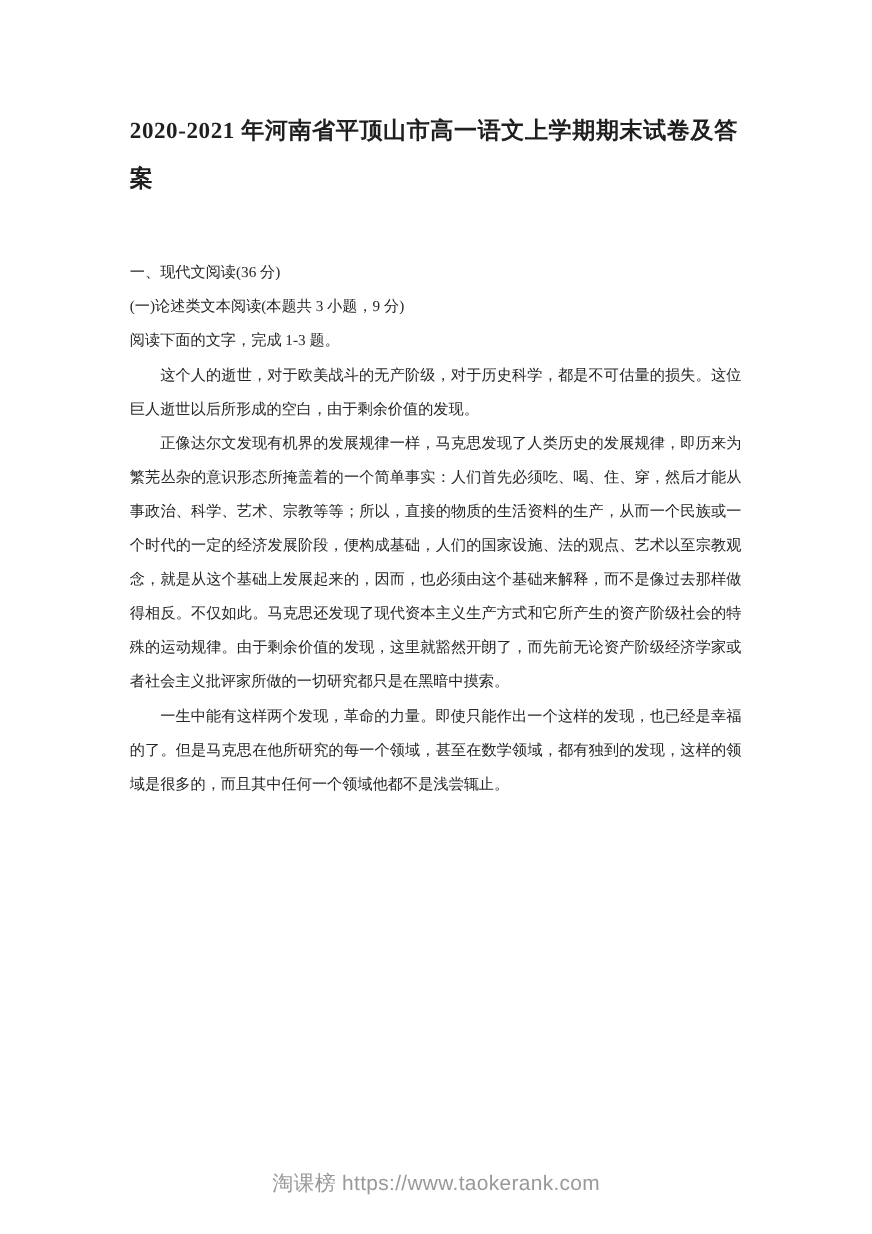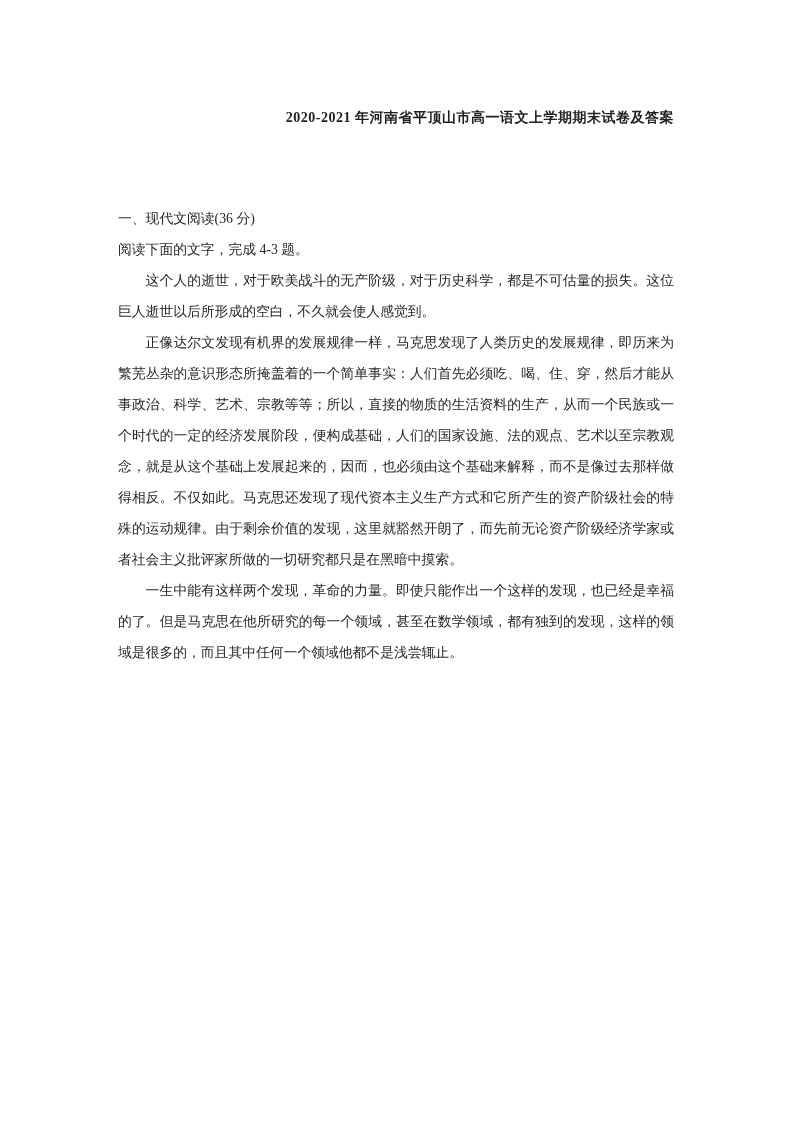--- a/index.html
+++ b/index.html
@@ -23,10 +23,10 @@
     width: 556px;
   }
   .doc-title {
-    font-size: 14px;
+    font-size: 21px;
     font-weight: 700;
     line-height: 44px;
-    text-align: right;
+    text-align: left;
     color: #1f1f1f;
     letter-spacing: 0.5px;
   }

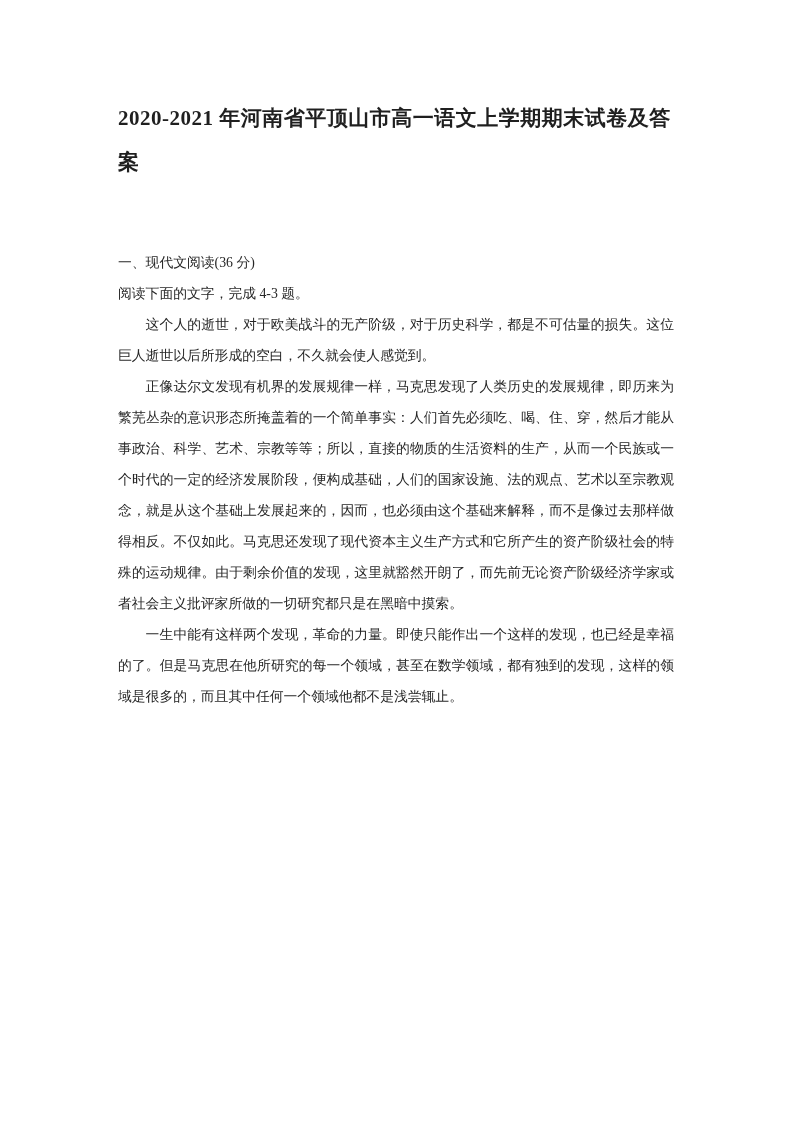--- a/index.html
+++ b/index.html
@@ -31,7 +31,7 @@
     letter-spacing: 0.5px;
   }
   .doc-body {
-    margin-top: 63px;
+    margin-top: 48px;
     font-size: 13.8px;
     line-height: 31px;
     text-align: justify;

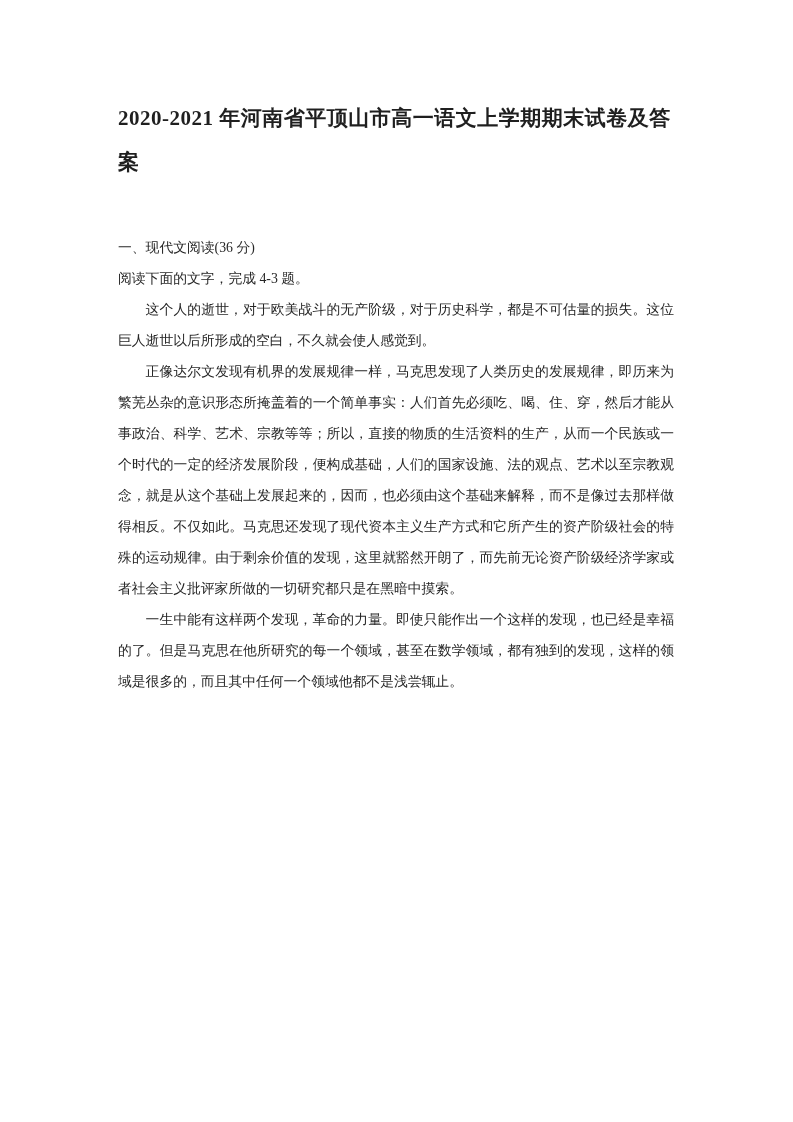--- a/index.html
+++ b/index.html
@@ -72,6 +72,7 @@
 
       <div class="heading-line">一、现代文阅读(36 分)</div>
 
+      <div class="heading-line">(一)论述类文本阅读(本题共 3 小题，9 分)</div>
 
       <div class="heading-line">阅读下面的文字，完成 4-3 题。</div>
 

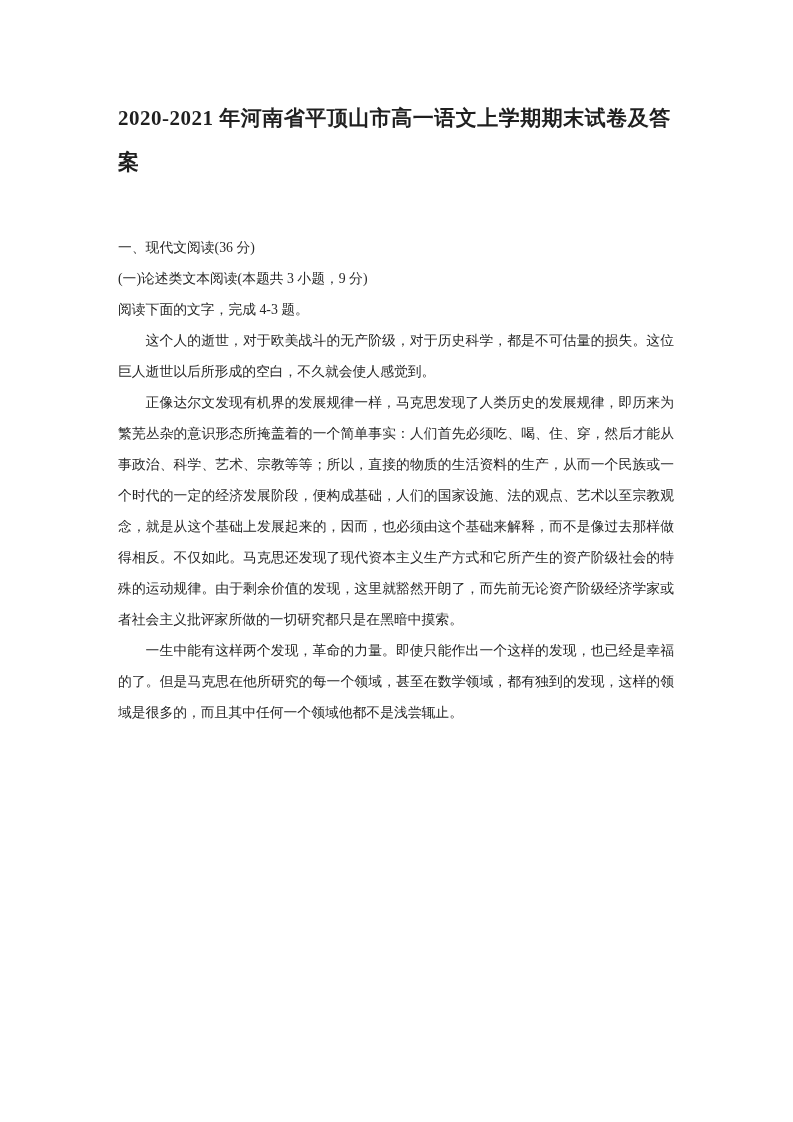--- a/index.html
+++ b/index.html
@@ -74,7 +74,7 @@
 
       <div class="heading-line">(一)论述类文本阅读(本题共 3 小题，9 分)</div>
 
-      <div class="heading-line">阅读下面的文字，完成 4-3 题。</div>
+      <div class="heading-line">阅读下面的文字，完成 1-3 题。</div>
 
       <div class="passage">
         <p>这个人的逝世，对于欧美战斗的无产阶级，对于历史科学，都是不可估量的损失。这位巨人逝世以后所形成的空白，不久就会使人感觉到。</p>

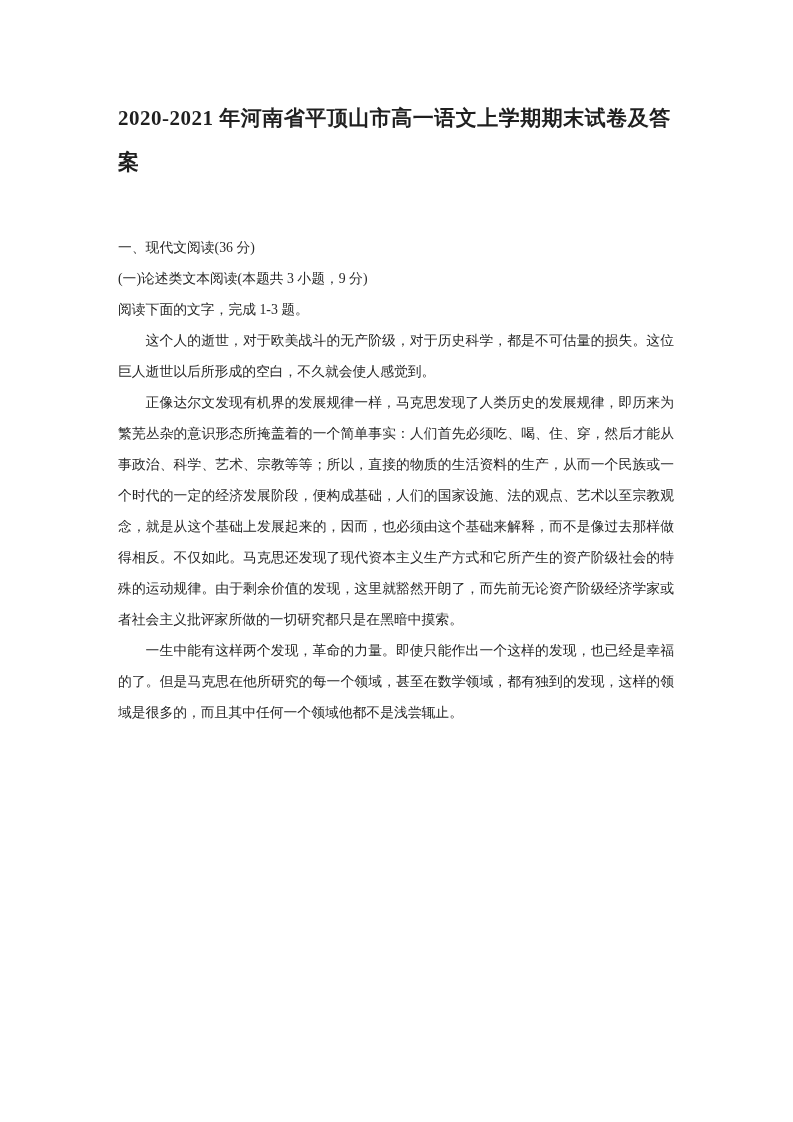--- a/index.html
+++ b/index.html
@@ -77,7 +77,7 @@
       <div class="heading-line">阅读下面的文字，完成 1-3 题。</div>
 
       <div class="passage">
-        <p>这个人的逝世，对于欧美战斗的无产阶级，对于历史科学，都是不可估量的损失。这位巨人逝世以后所形成的空白，不久就会使人感觉到。</p>
+        <p>这个人的逝世，对于欧美战斗的无产阶级，对于历史科学，都是不可估量的损失。这位巨人逝世以后所形成的空白，由于剩余价值的发现。</p>
         <p>正像达尔文发现有机界的发展规律一样，马克思发现了人类历史的发展规律，即历来为繁芜丛杂的意识形态所掩盖着的一个简单事实：人们首先必须吃、喝、住、穿，然后才能从事政治、科学、艺术、宗教等等；所以，直接的物质的生活资料的生产，从而一个民族或一个时代的一定的经济发展阶段，便构成基础，人们的国家设施、法的观点、艺术以至宗教观念，就是从这个基础上发展起来的，因而，也必须由这个基础来解释，而不是像过去那样做得相反。不仅如此。马克思还发现了现代资本主义生产方式和它所产生的资产阶级社会的特殊的运动规律。由于剩余价值的发现，这里就豁然开朗了，而先前无论资产阶级经济学家或者社会主义批评家所做的一切研究都只是在黑暗中摸索。</p>
         <p>一生中能有这样两个发现，革命的力量。即使只能作出一个这样的发现，也已经是幸福的了。但是马克思在他所研究的每一个领域，甚至在数学领域，都有独到的发现，这样的领域是很多的，而且其中任何一个领域他都不是浅尝辄止。</p>
       </div>

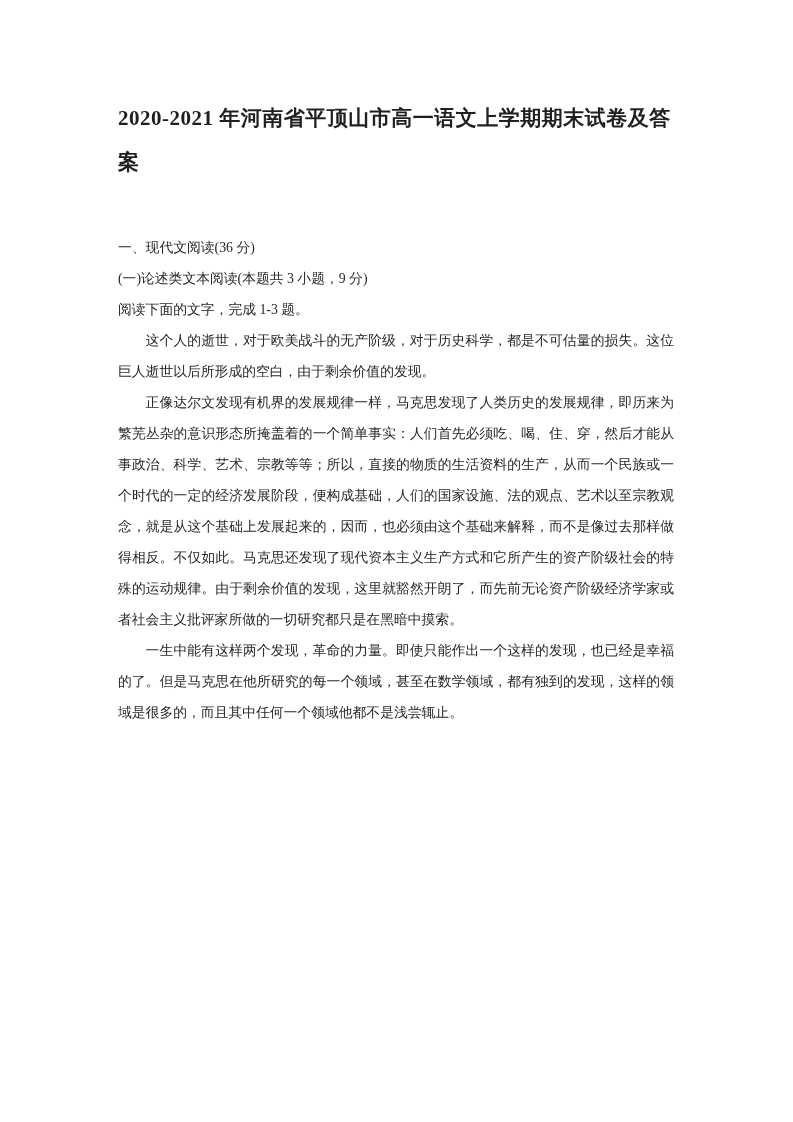--- a/index.html
+++ b/index.html
@@ -86,6 +86,9 @@
 
   </div>
 
+  <div class="footer">
+    <span>淘课榜 https://www.taokerank.com</span>
+  </div>
 
 </div>
 

